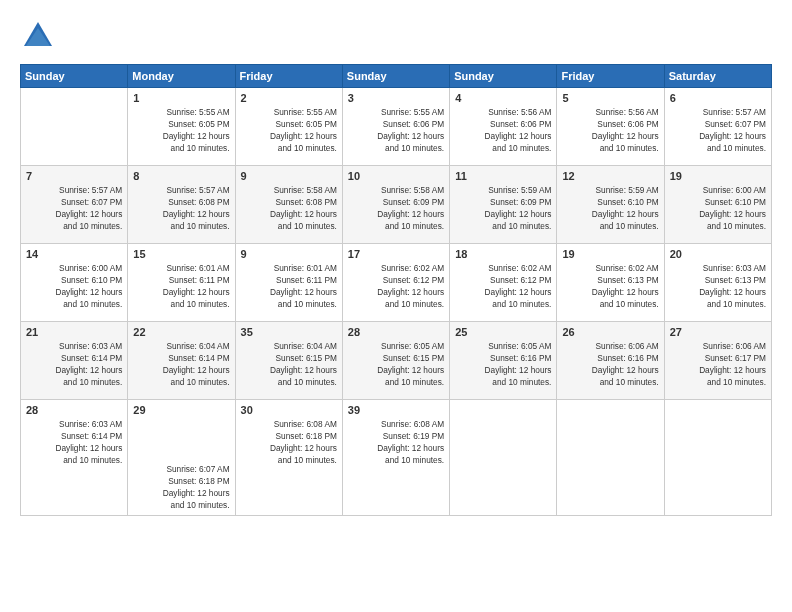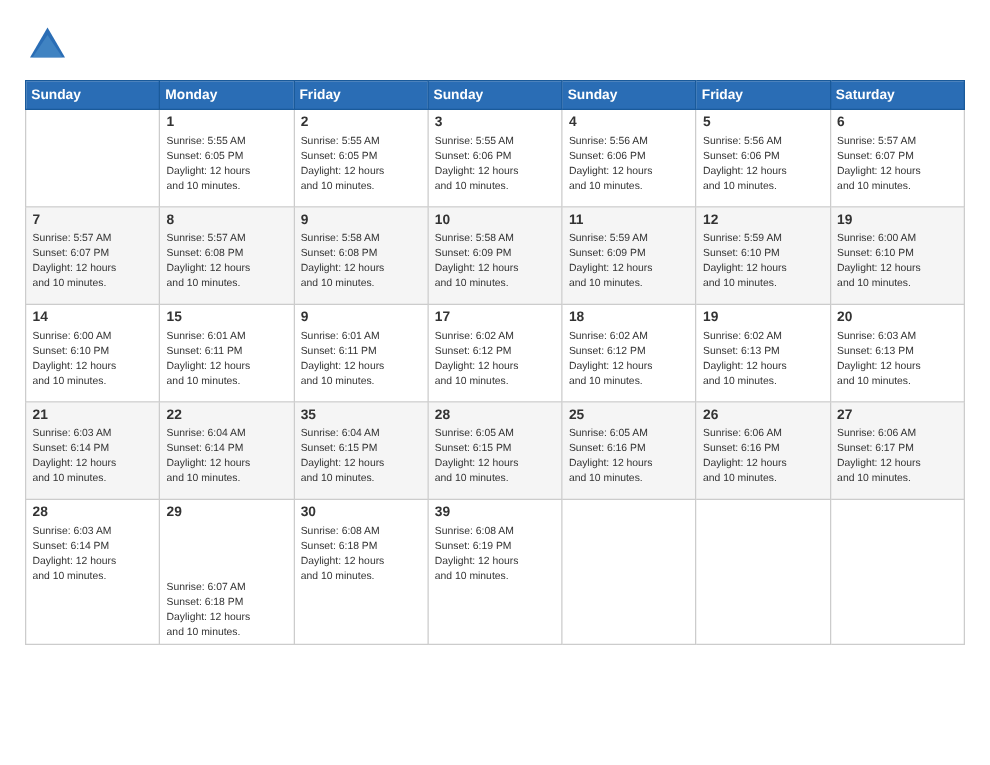--- a/index.html
+++ b/index.html
@@ -99,6 +99,7 @@
       line-height: 1.45;
       font-size: 8.3px;
       color: #333;
+      text-align: right;
     }
   </style>
 </head>

